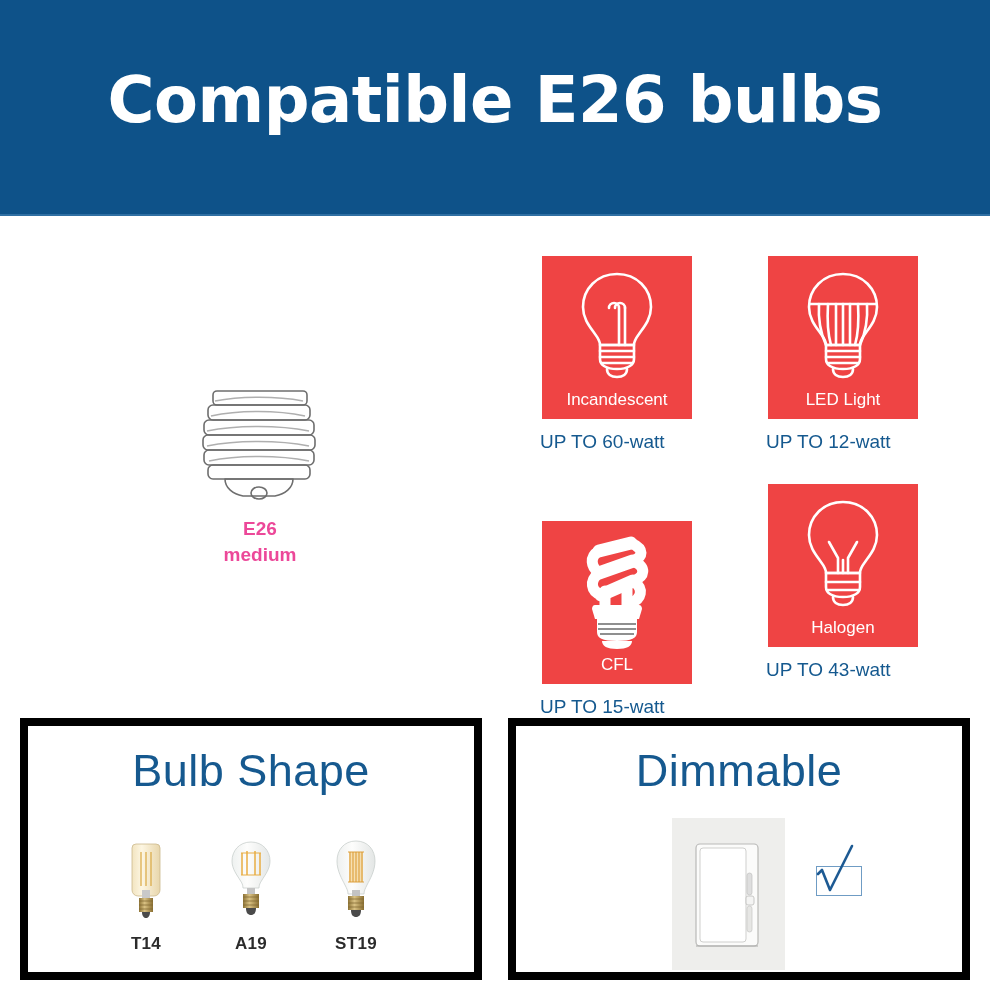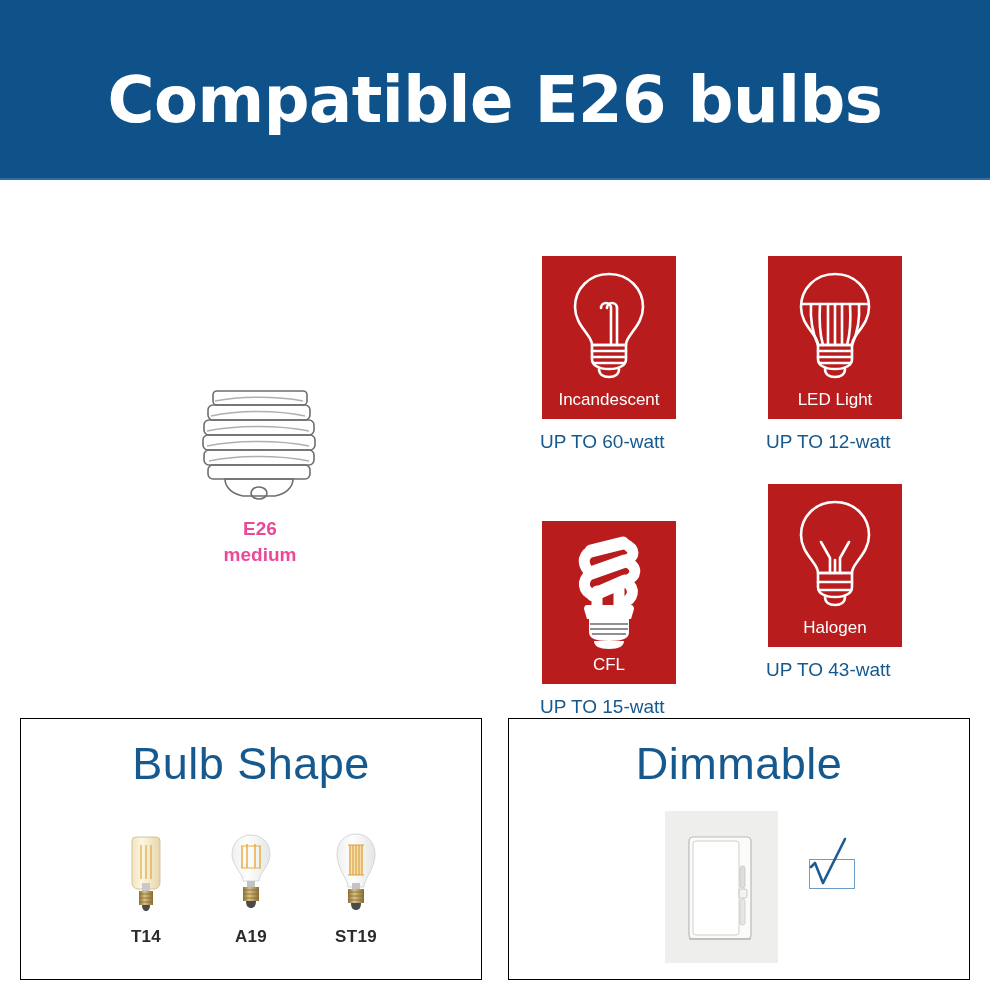--- a/index.html
+++ b/index.html
@@ -22,7 +22,7 @@
   .header {
     position: absolute;
     left: 0; top: 0;
-    width: 990px; height: 180px;
+    width: 990px; height: 216px;
     background: #0e5289;
     border-bottom: 2px solid #2f6fa3;
   }

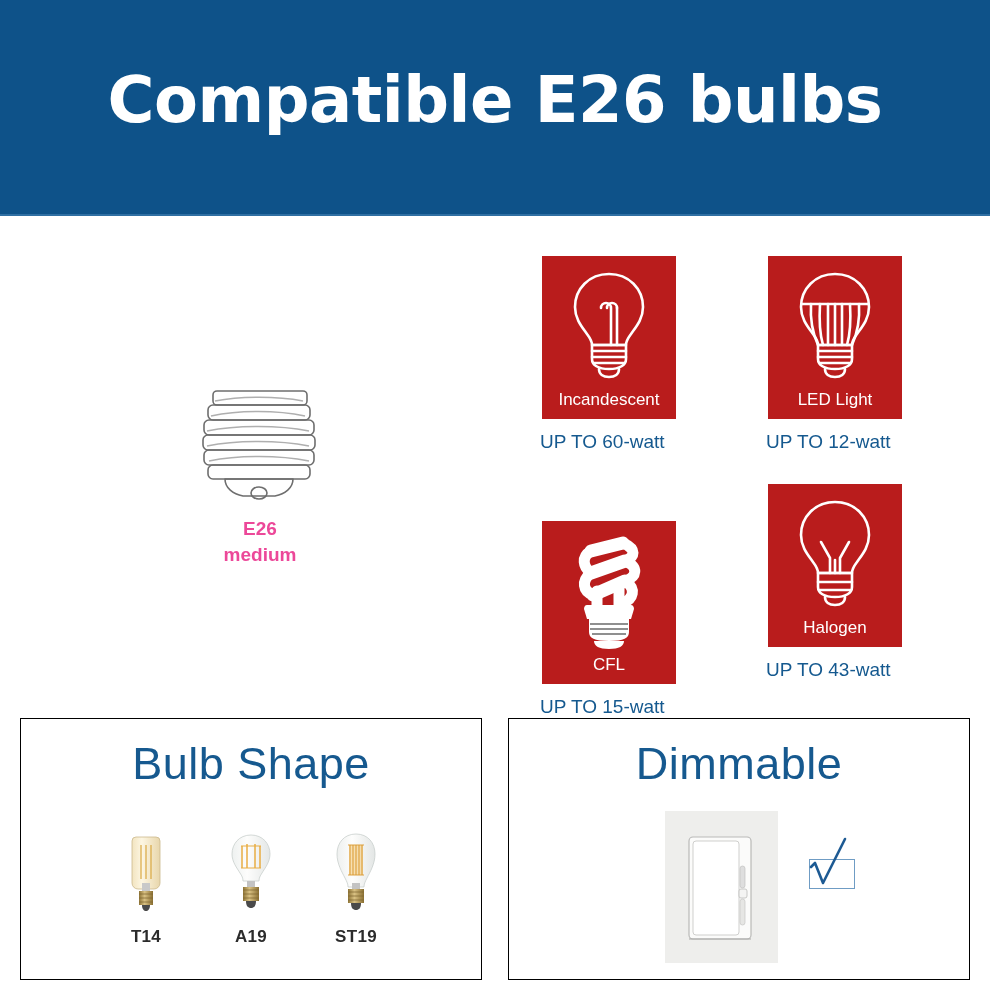--- a/index.html
+++ b/index.html
@@ -72,9 +72,9 @@
 
   .card-tile {
     position: relative;
-    width: 134px;
+    width: 150px;
     height: 163px;
-    background: #b91c1c;
+    background: #ef4444;
     margin: 0 auto 0 2px;
     overflow: hidden;
     padding-left: 16px;

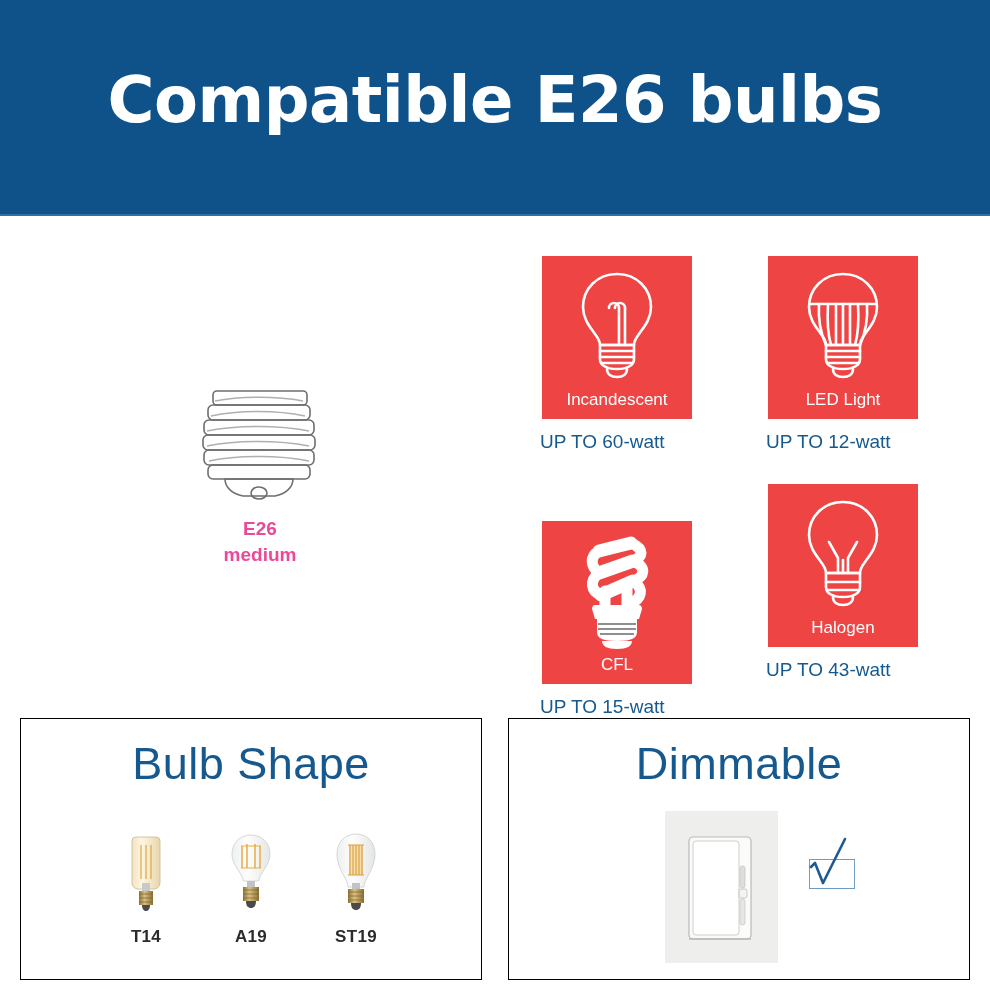--- a/index.html
+++ b/index.html
@@ -110,7 +110,7 @@
   
   .panel {
     position: absolute;
-    border: 1px solid #000000;
+    border: 8px solid #000000;
     background: #ffffff;
   }
   .panel-bulb-shape { left: 20px;  top: 718px; width: 462px; height: 262px; }

